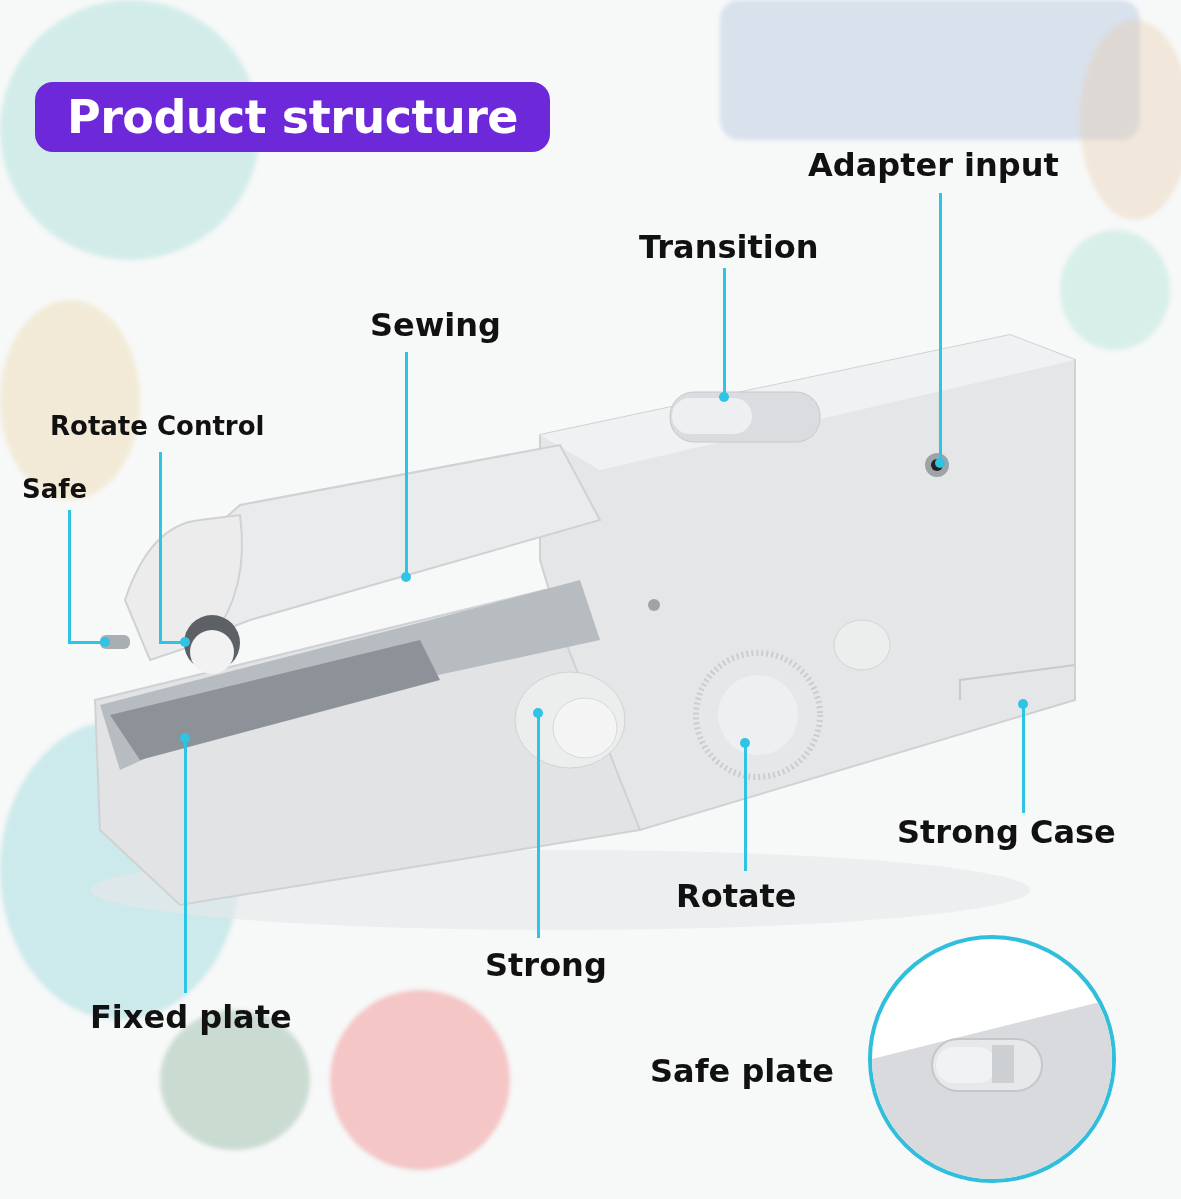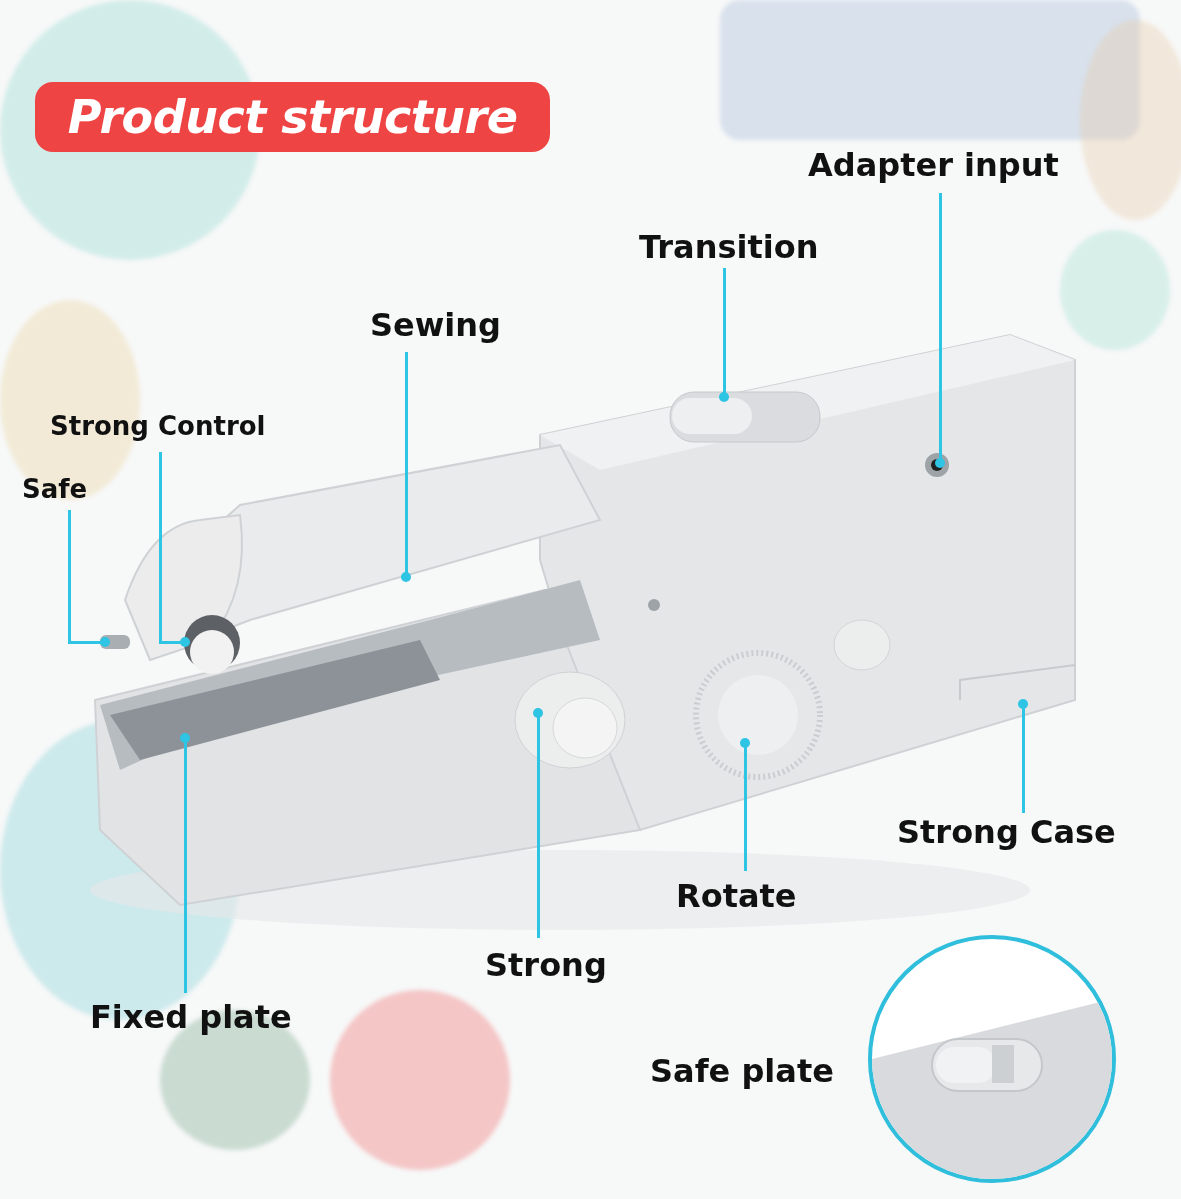--- a/index.html
+++ b/index.html
@@ -6,7 +6,7 @@
   body{width:1181px;height:1199px;position:relative;overflow:hidden;background:#f7f8f8;font-family:"DejaVu Sans","Liberation Sans",sans-serif;}
   .bg{position:absolute;inset:0;}
   .blob{position:absolute;border-radius:50%;opacity:.35;filter:blur(2px);}
-  .title-pill{position:absolute;left:35px;top:82px;width:515px;height:70px;background:#ef4444;border-radius:18px;display:flex;align-items:center;justify-content:center;font-style:italic;}
+  .title-pill{position:absolute;left:35px;top:82px;width:515px;height:70px;background:#6d28d9;border-radius:18px;display:flex;align-items:center;justify-content:center;}
   .title-pill span{color:#fff;font-weight:bold;font-size:46px;letter-spacing:-0.5px;}
   .label{position:absolute;font-weight:bold;color:#111;white-space:nowrap;}
   .lead{position:absolute;background:#2ec4e4;}

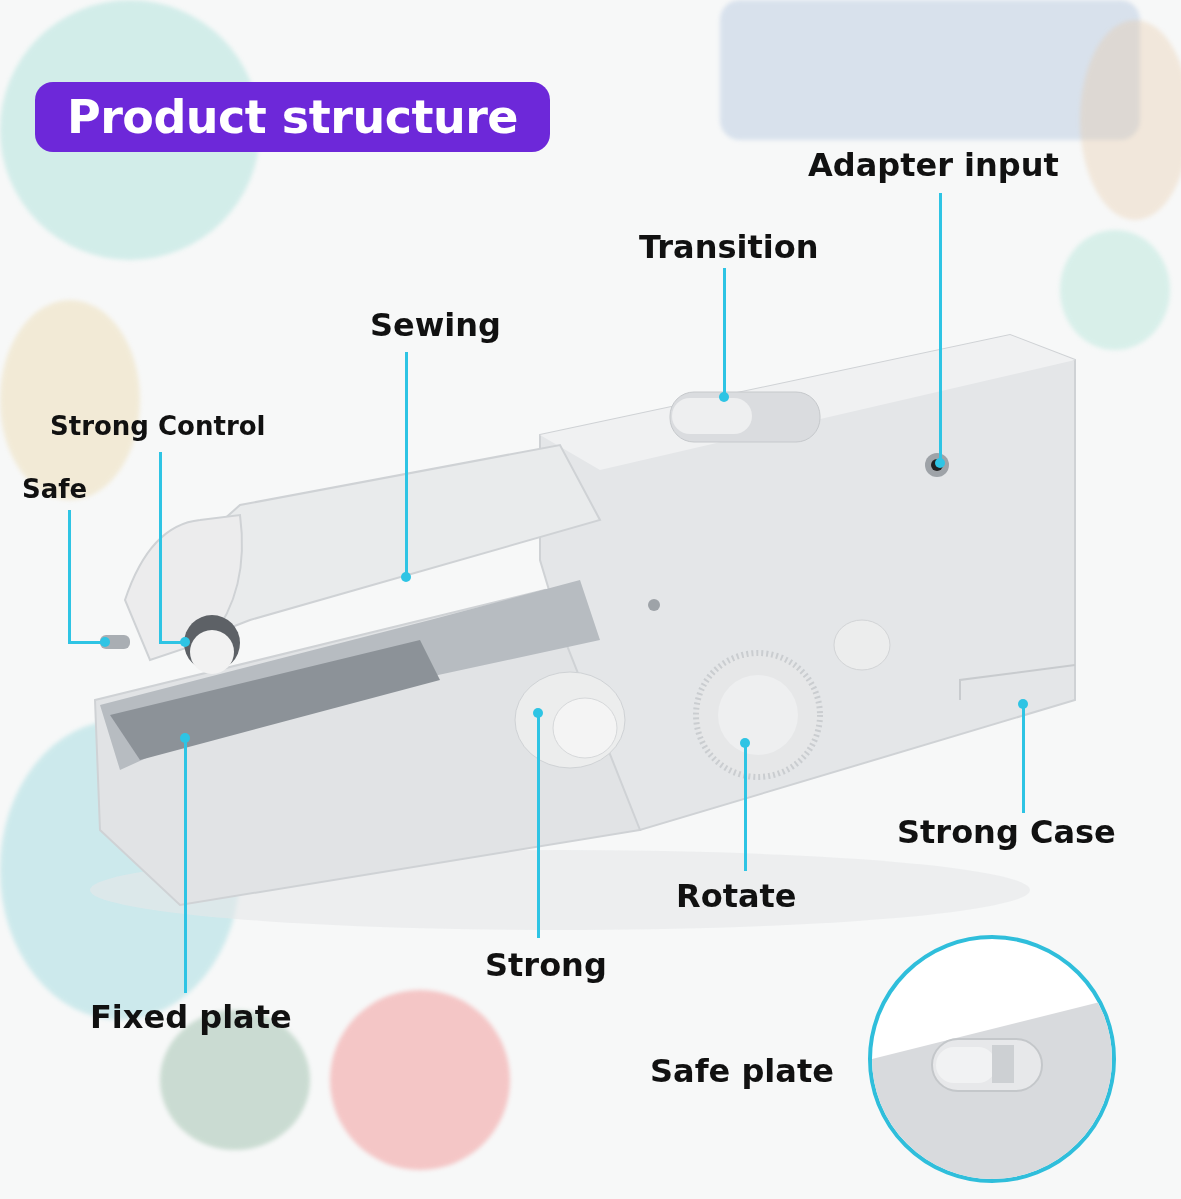--- a/index.html
+++ b/index.html
@@ -84,7 +84,7 @@
 <div class="lead" style="left:405px;top:352px;width:3px;height:225px;"></div>
 <div class="dot" style="left:401px;top:572px;"></div>
 
-<div class="label" style="left:50px;top:411px;font-size:26px;">Strong Control</div>
+<div class="label" style="left:50px;top:411px;font-size:26px;">Rotate Control</div>
 <div class="lead" style="left:159px;top:452px;width:3px;height:192px;"></div>
 <div class="lead" style="left:159px;top:641px;width:25px;height:3px;"></div>
 <div class="dot" style="left:180px;top:637px;"></div>

